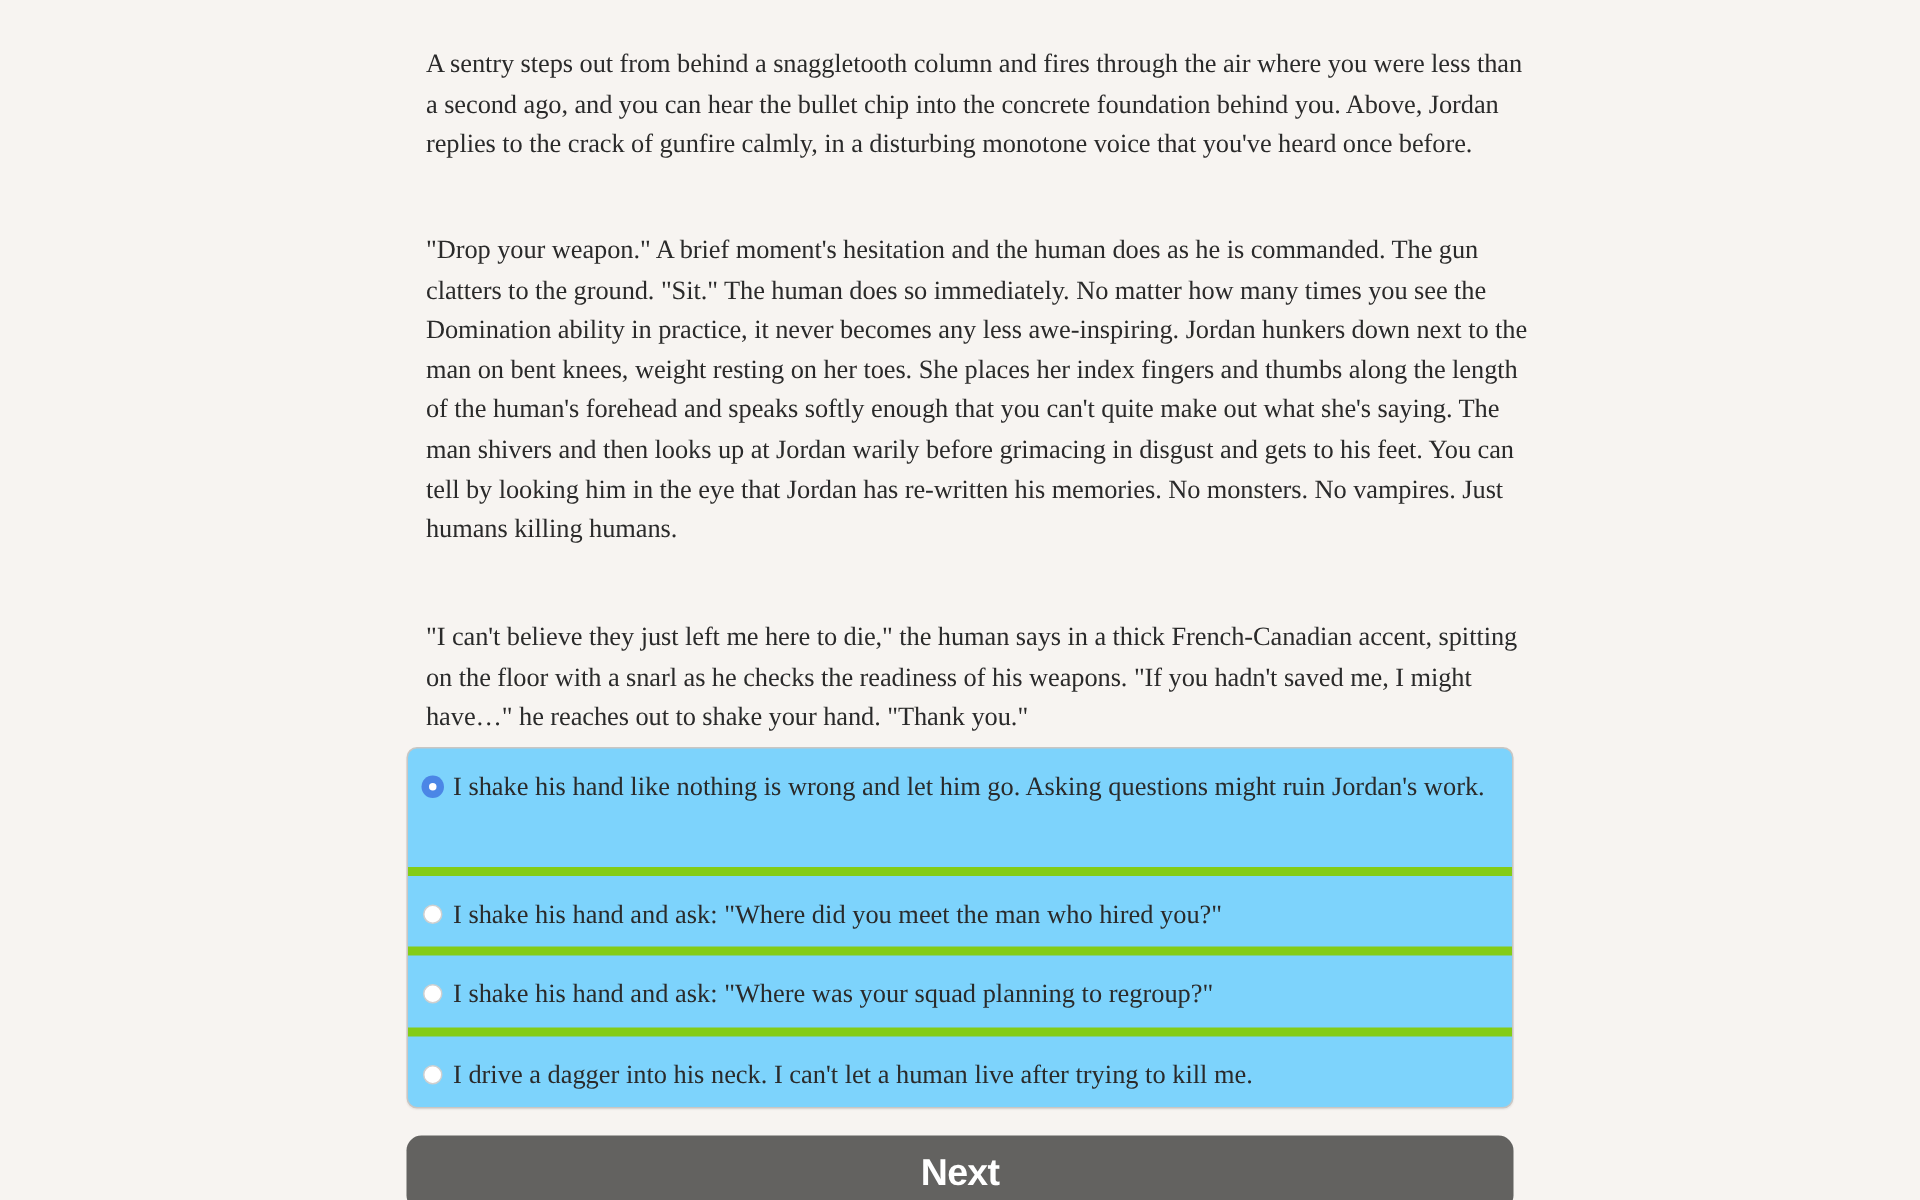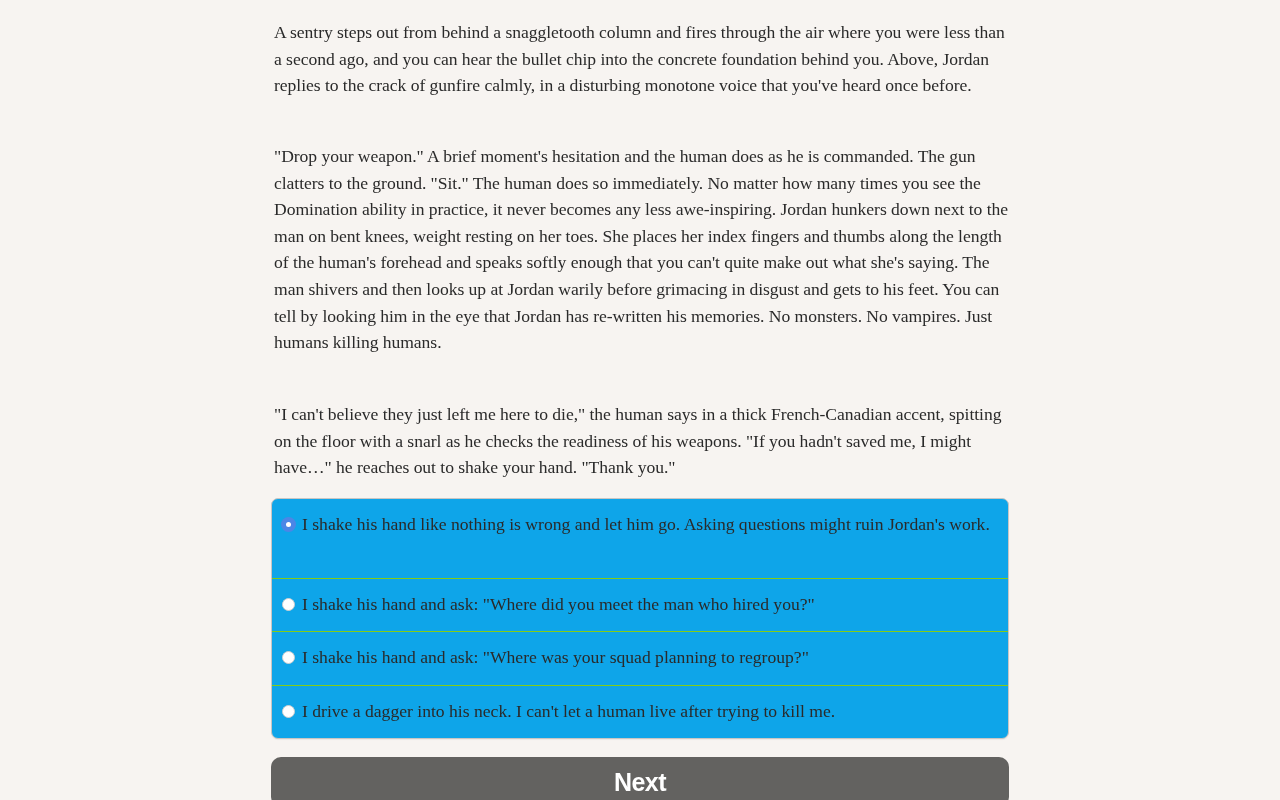--- a/index.html
+++ b/index.html
@@ -21,7 +21,7 @@
       width: 738px;
     }
     .story p {
-      margin: 3px;
+      margin: 13px;
       font-size: 17.6px;
       line-height: 26.6px;
       letter-spacing: -0.05px;

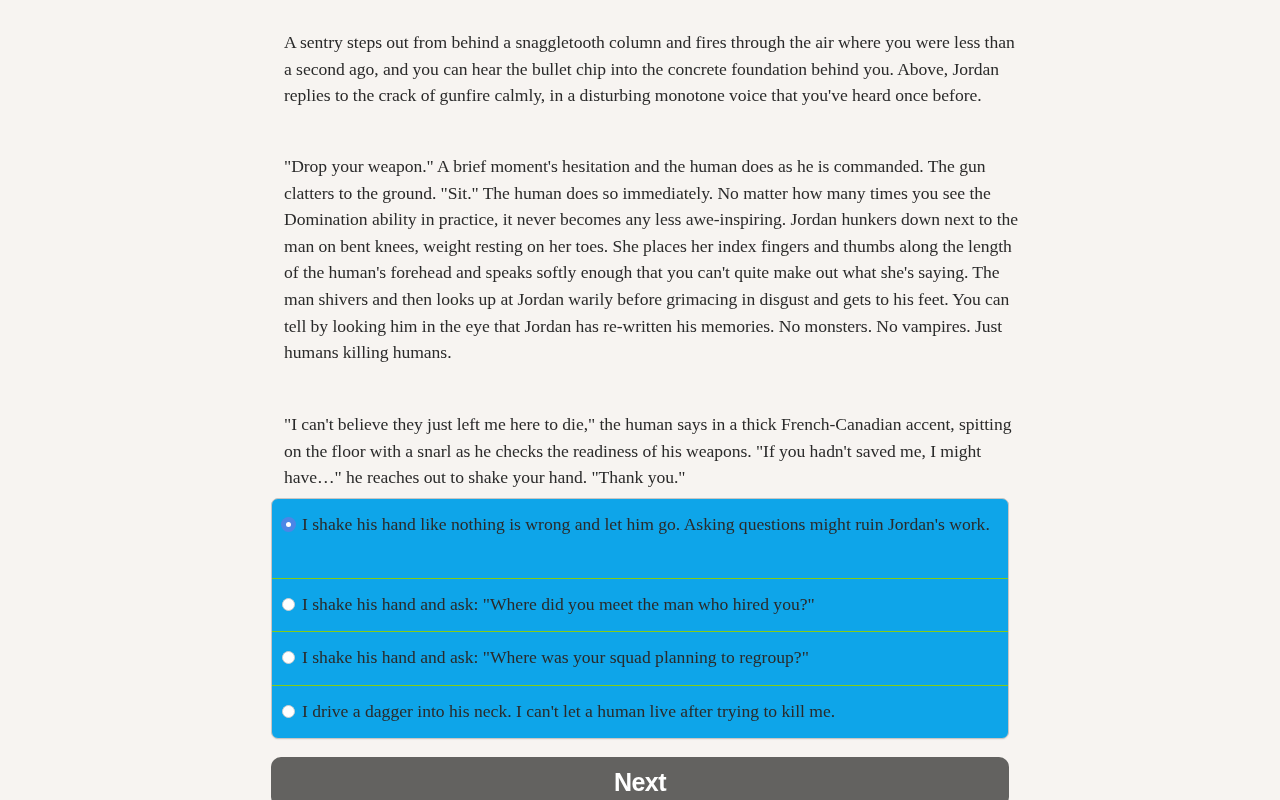--- a/index.html
+++ b/index.html
@@ -37,7 +37,7 @@
       width: 736px;
       border: 1px solid #c9c6c3;
       border-radius: 7px;
-      background: #0ea5e9;
+      background: #7dd3fc;
       box-shadow: 0 1px 1px rgba(0,0,0,0.05);
       overflow: hidden;
     }

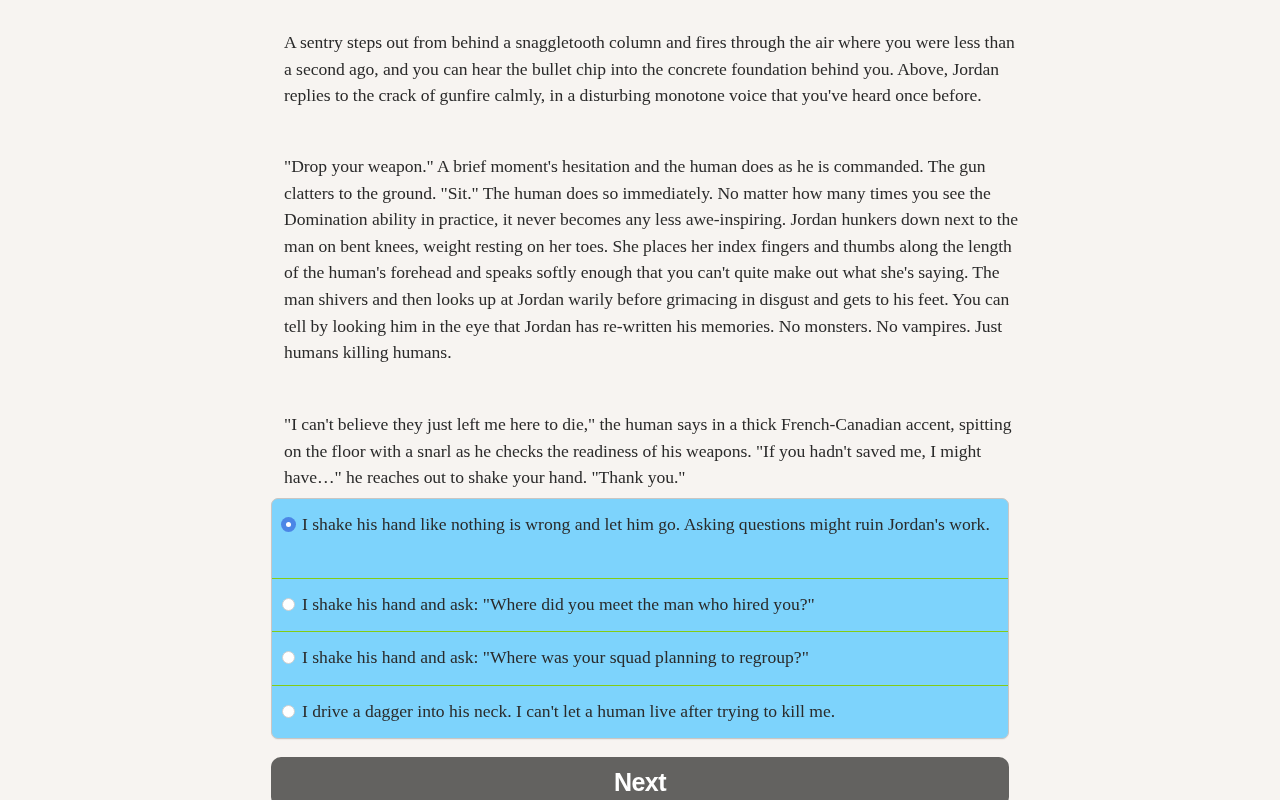--- a/index.html
+++ b/index.html
@@ -47,7 +47,7 @@
       padding: 12px 10px 0 10px;
       font-size: 17.6px;
       line-height: 26.6px;
-      border-top: 1px solid #84cc16;
+      border-top: 6px solid #84cc16;
       cursor: pointer;
     }
     .choice:first-child { border-top: none; height: 79px; }

